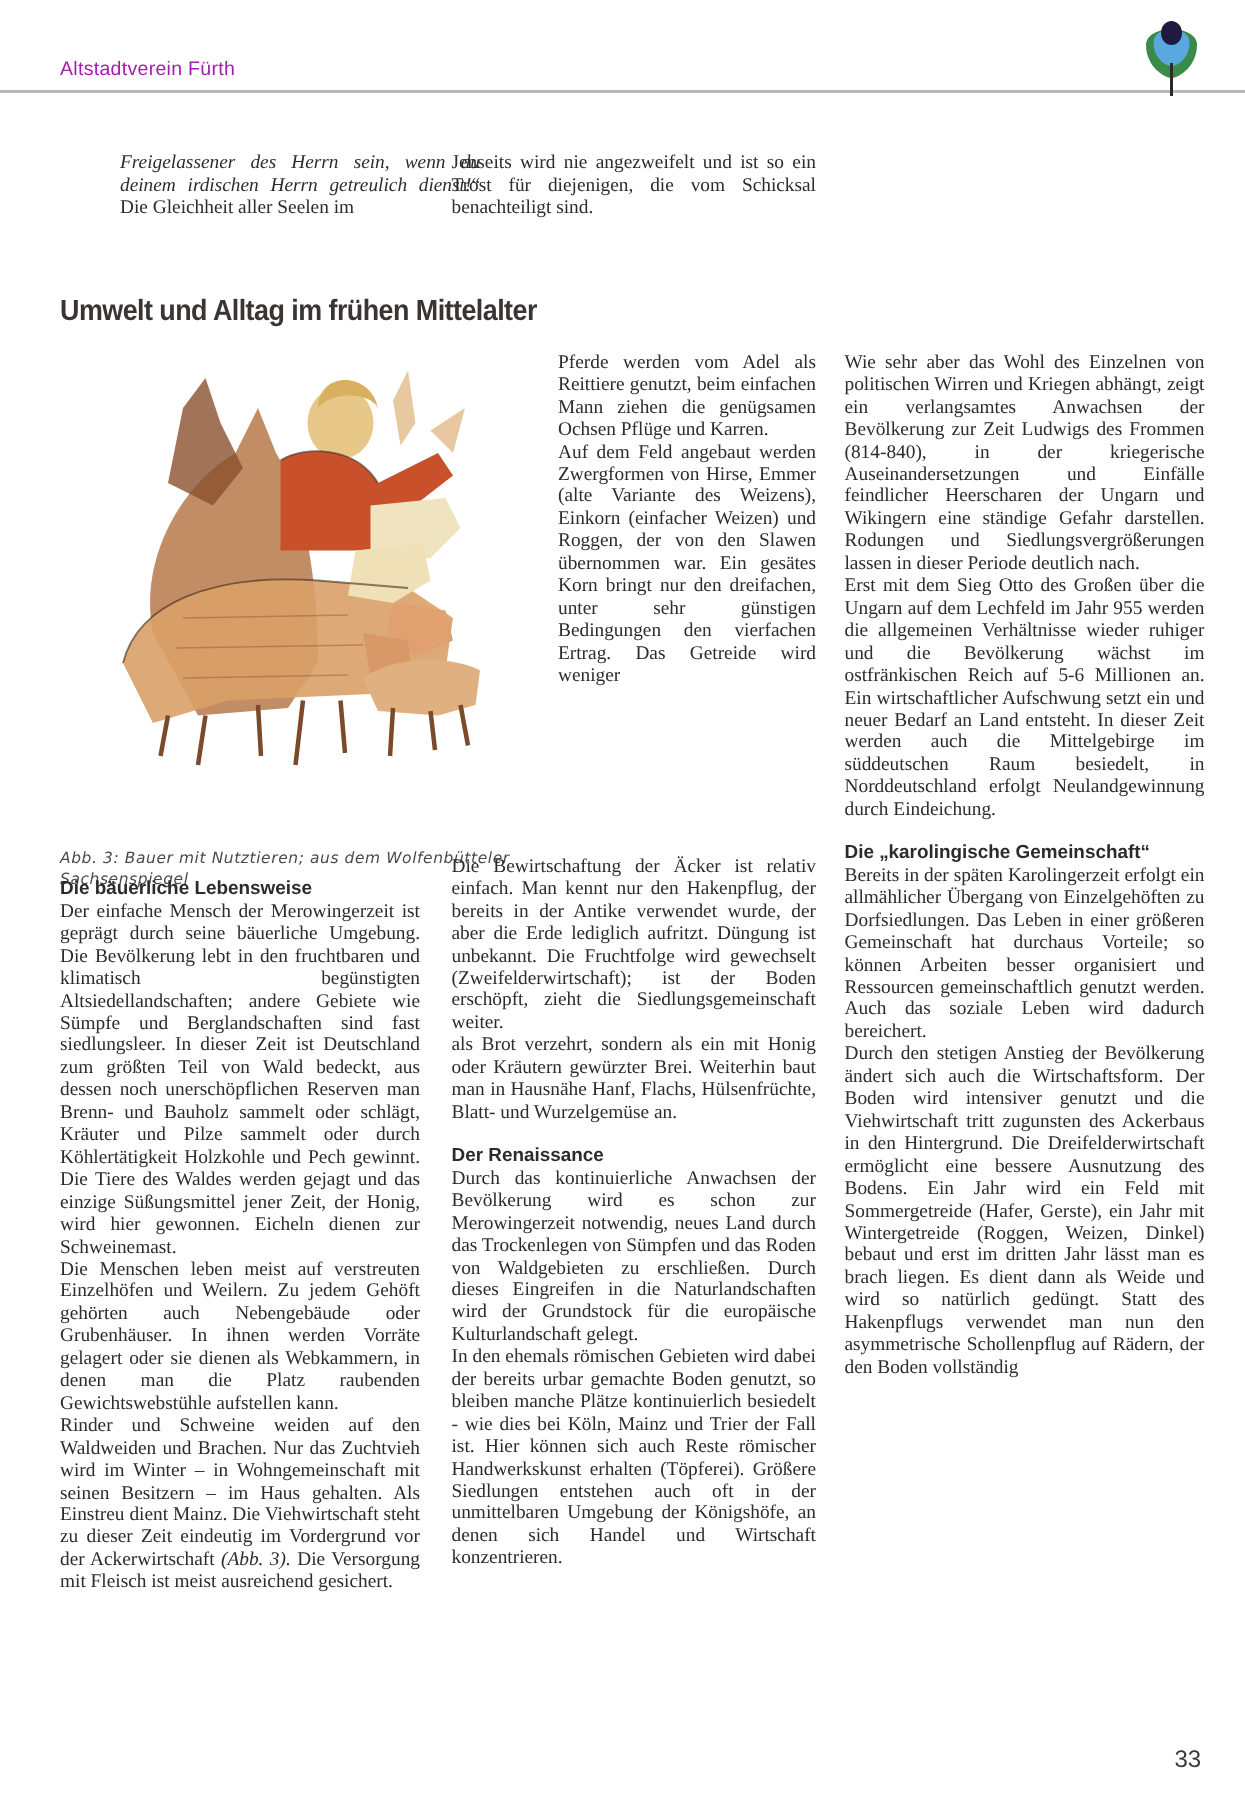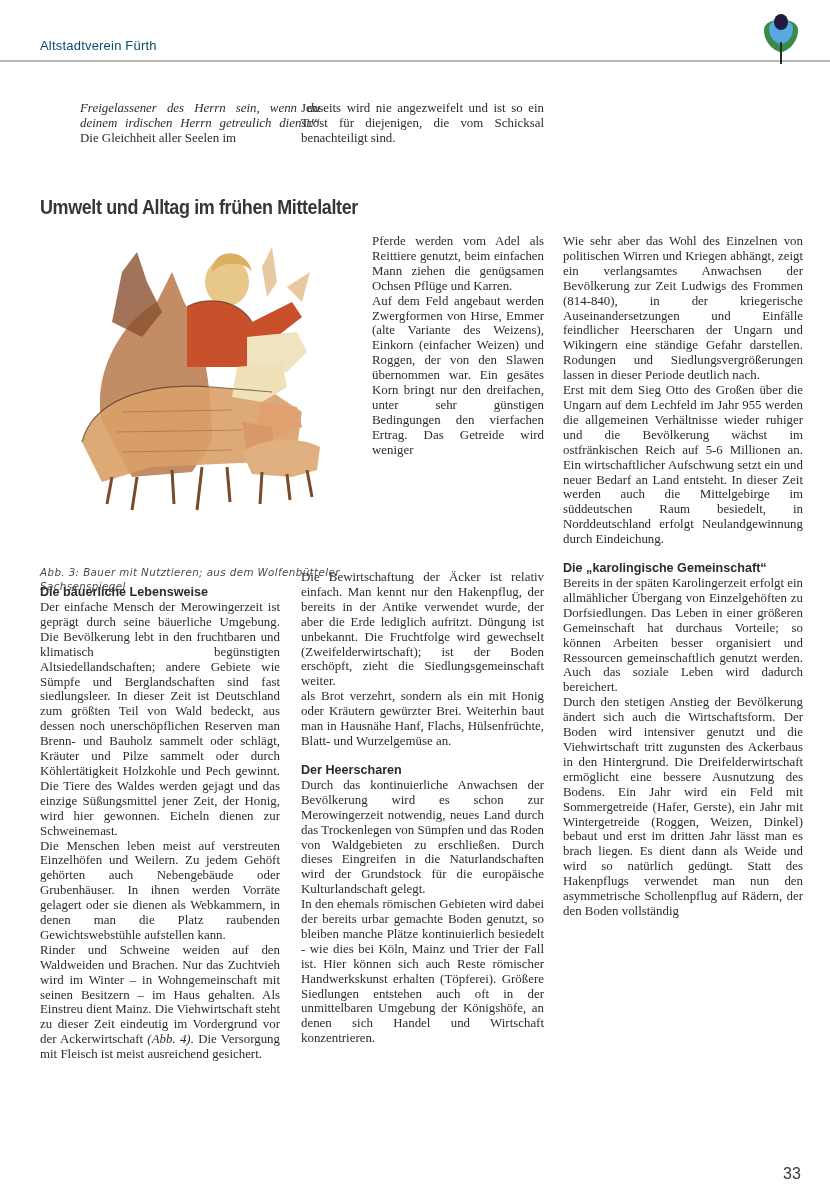--- a/index.html
+++ b/index.html
@@ -6,7 +6,7 @@
   html, body { width: 830px; height: 1199px; background: #ffffff; overflow: hidden; }
   body { position: relative; font-family: "Liberation Serif", serif; color: #2a2a2a; }
 
-  .header-title { position: absolute; left: 40px; top: 38px; font-family: "Liberation Sans", sans-serif; font-size: 13px; color: #0c4a6e; letter-spacing: 0.2px; }
+  .header-title { position: absolute; left: 40px; top: 38px; font-family: "Liberation Sans", sans-serif; font-size: 13px; color: #a21caf; letter-spacing: 0.2px; }
   .header-rule { position: absolute; left: 0; right: 0; top: 60px; height: 2px; background: #b8b8b8; }
   .logo { position: absolute; left: 758px; top: 8px; width: 46px; height: 56px; }
 

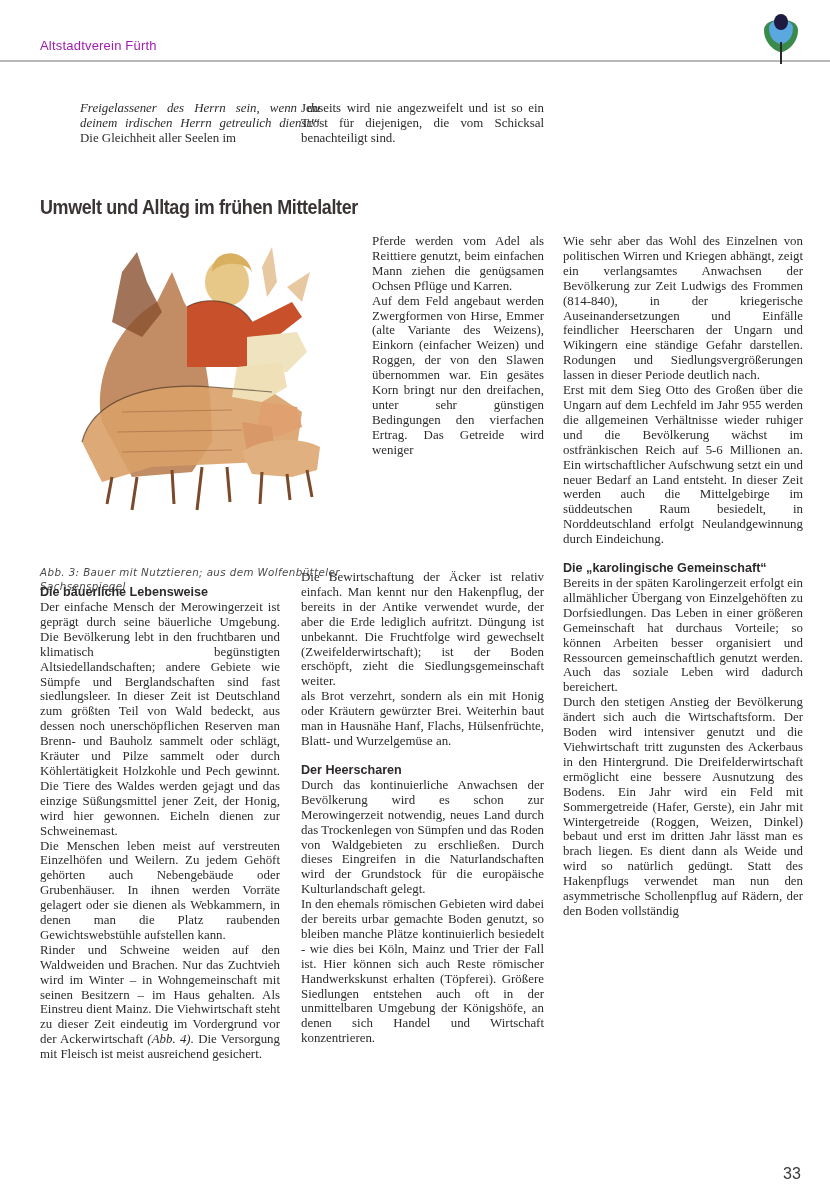--- a/index.html
+++ b/index.html
@@ -110,7 +110,7 @@
   <p>Die Bewirtschaftung der Äcker ist relativ einfach. Man kennt nur den Hakenpflug, der bereits in der Antike verwendet wurde, der aber die Erde lediglich aufritzt. Düngung ist unbekannt. Die Fruchtfolge wird gewechselt (Zweifelderwirtschaft); ist der Boden erschöpft, zieht die Siedlungsgemeinschaft weiter.</p>
   <p>als Brot verzehrt, sondern als ein mit Honig oder Kräutern gewürzter Brei. Weiterhin baut man in Hausnähe Hanf, Flachs, Hülsenfrüchte, Blatt- und Wurzelgemüse an.</p>
   <div class="gap"></div>
-  <div class="subhead">Der Heerscharen</div>
+  <div class="subhead">Der Renaissance</div>
   <p>Durch das kontinuierliche Anwachsen der Bevölkerung wird es schon zur Merowingerzeit notwendig, neues Land durch das Trockenlegen von Sümpfen und das Roden von Waldgebieten zu erschließen. Durch dieses Eingreifen in die Naturlandschaften wird der Grundstock für die europäische Kulturlandschaft gelegt.</p>
   <p>In den ehemals römischen Gebieten wird dabei der bereits urbar gemachte Boden genutzt, so bleiben manche Plätze kontinuierlich besiedelt - wie dies bei Köln, Mainz und Trier der Fall ist. Hier können sich auch Reste römischer Handwerkskunst erhalten (Töpferei). Größere Siedlungen entstehen auch oft in der unmittelbaren Umgebung der Königshöfe, an denen sich Handel und Wirtschaft konzentrieren.</p>
 </div>

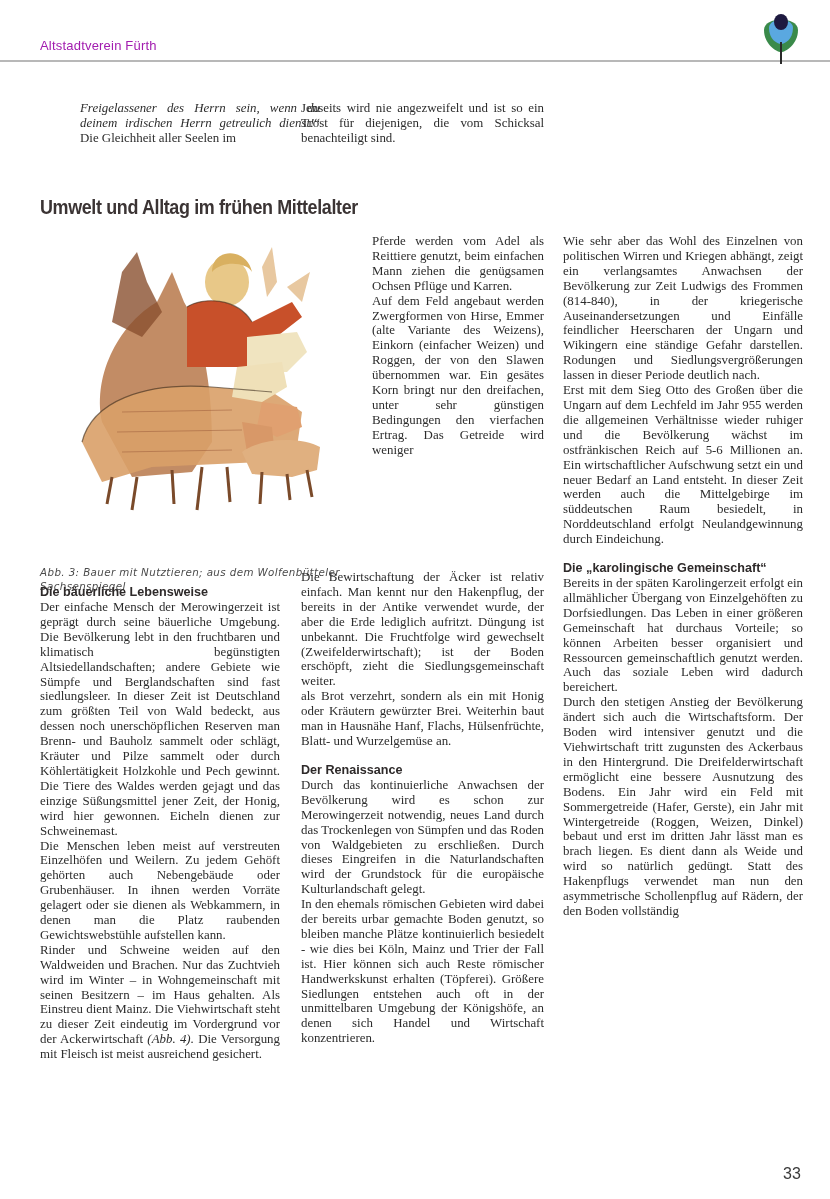--- a/index.html
+++ b/index.html
@@ -98,7 +98,7 @@
   <div class="subhead">Die bäuerliche Lebensweise</div>
   <p>Der einfache Mensch der Merowingerzeit ist geprägt durch seine bäuerliche Umgebung. Die Bevölkerung lebt in den fruchtbaren und klimatisch begünstigten Altsiedellandschaften; andere Gebiete wie Sümpfe und Berglandschaften sind fast siedlungsleer. In dieser Zeit ist Deutschland zum größten Teil von Wald bedeckt, aus dessen noch unerschöpflichen Reserven man Brenn- und Bauholz sammelt oder schlägt, Kräuter und Pilze sammelt oder durch Köhlertätigkeit Holzkohle und Pech gewinnt. Die Tiere des Waldes werden gejagt und das einzige Süßungsmittel jener Zeit, der Honig, wird hier gewonnen. Eicheln dienen zur Schweinemast.</p>
   <p>Die Menschen leben meist auf verstreuten Einzelhöfen und Weilern. Zu jedem Gehöft gehörten auch Nebengebäude oder Grubenhäuser. In ihnen werden Vorräte gelagert oder sie dienen als Webkammern, in denen man die Platz raubenden Gewichtswebstühle aufstellen kann.</p>
-  <p><span>Rinder und Schweine weiden auf den Waldweiden und Brachen. Nur das Zuchtvieh wird im Winter – in Wohngemeinschaft mit seinen Besitzern – im Haus gehalten. Als Einstreu dient Mainz. Die Viehwirtschaft steht zu dieser Zeit eindeutig im Vordergrund vor der Ackerwirtschaft</span> <span class="it">(Abb. 4).</span><span> Die Versorgung mit Fleisch ist meist ausreichend gesichert.</span></p>
+  <p><span>Rinder und Schweine weiden auf den Waldweiden und Brachen. Nur das Zuchtvieh wird im Winter – in Wohngemeinschaft mit seinen Besitzern – im Haus gehalten. Als Einstreu dient Mainz. Die Viehwirtschaft steht zu dieser Zeit eindeutig im Vordergrund vor der Ackerwirtschaft</span> <span class="it">(Abb. 3).</span><span> Die Versorgung mit Fleisch ist meist ausreichend gesichert.</span></p>
 </div>
 
 <div class="col2-narrow serif">

